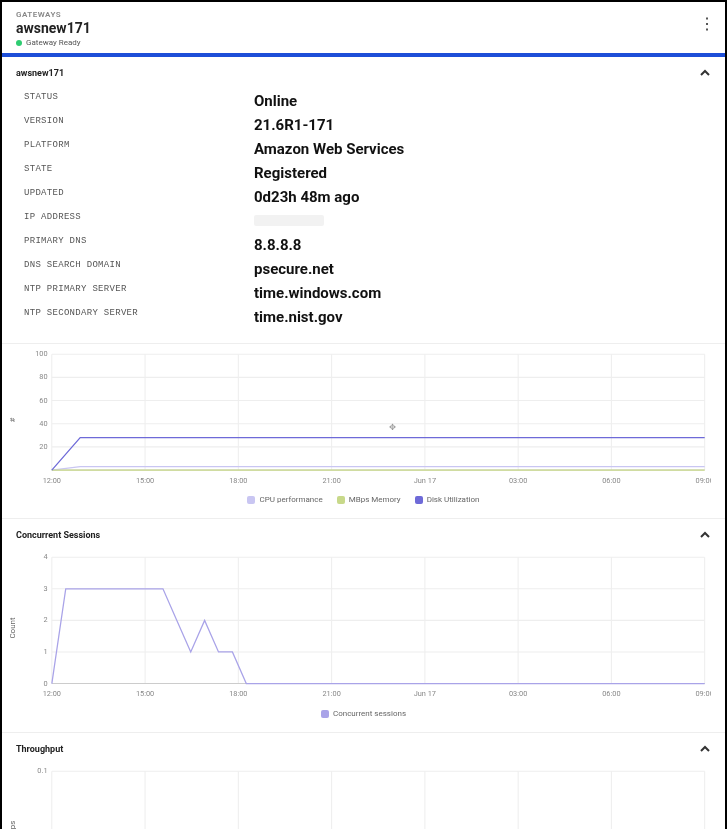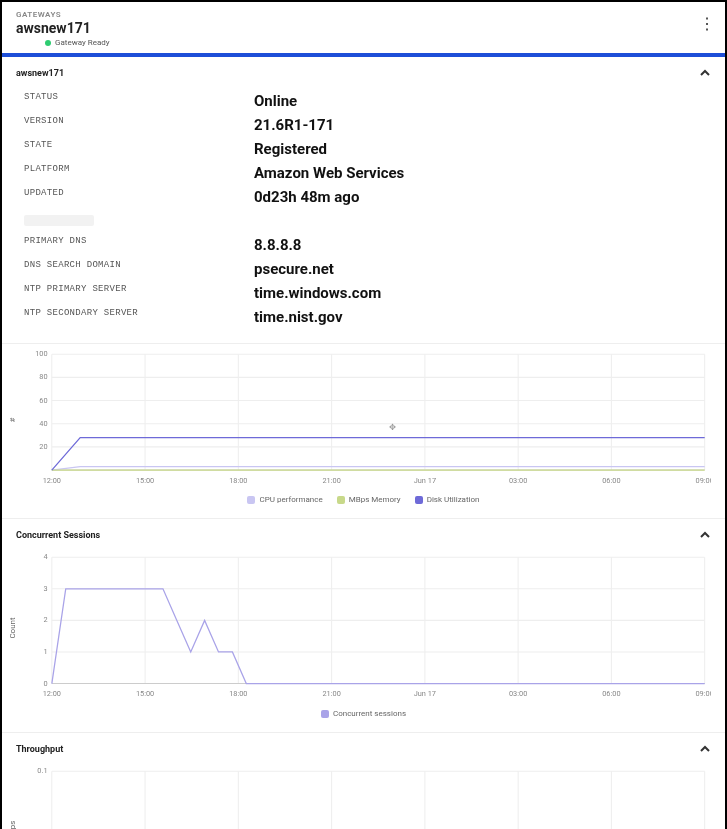--- a/index.html
+++ b/index.html
@@ -7,7 +7,7 @@
   .header { padding: 8px 14px 6px; border-bottom: 4px solid #1d4ed8; position: relative; }
   .header .crumb { font-size: 8px; letter-spacing: 0.5px; color: #888; font-weight: 600; }
   .header .title { font-size: 14px; font-weight: 700; margin-top: 1px; }
-  .header .status-row { display: flex; align-items: center; gap: 4px; margin-top: 2px; margin-left: 29px; }
+  .header .status-row { display: flex; align-items: center; gap: 4px; margin-top: 2px; }
   .status-dot { width: 6px; height: 6px; border-radius: 50%; background: #2ecc71; display: inline-block; }
   .status-text { font-size: 8px; color: #555; }
   .kebab { position: absolute; right: 10px; top: 14px; font-size: 16px; color: #333; cursor: pointer; line-height: 1; }

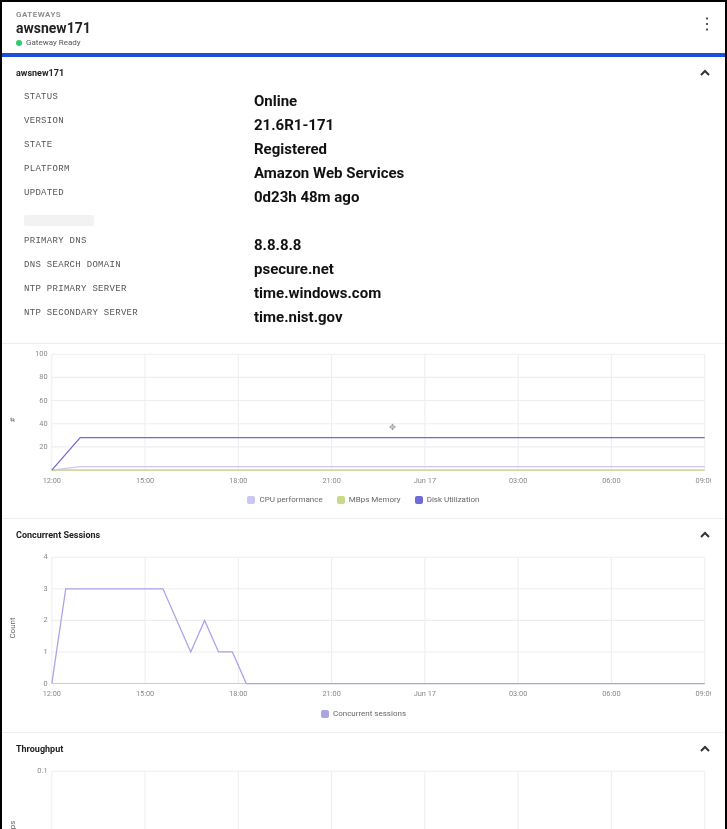--- a/index.html
+++ b/index.html
@@ -66,12 +66,12 @@
         <div class="kv-val">21.6R1-171</div>
       </div>
       <div class="kv-row">
+        <div class="kv-key">PLATFORM</div>
+        <div class="kv-val">Amazon Web Services</div>
+      </div>
+      <div class="kv-row">
         <div class="kv-key">STATE</div>
         <div class="kv-val">Registered</div>
-      </div>
-      <div class="kv-row">
-        <div class="kv-key">PLATFORM</div>
-        <div class="kv-val">Amazon Web Services</div>
       </div>
       <div class="kv-row">
         <div class="kv-key">UPDATED</div>

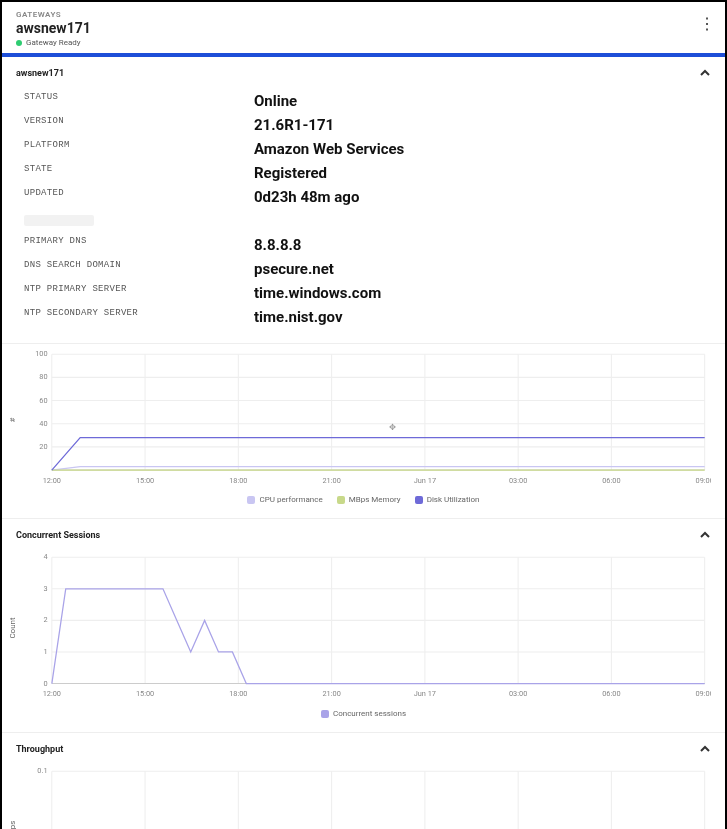--- a/index.html
+++ b/index.html
@@ -78,6 +78,7 @@
         <div class="kv-val">0d23h 48m ago</div>
       </div>
       <div class="kv-row">
+        <div class="kv-key">IP ADDRESS</div>
         <div class="kv-val"><span class="ip-mask"></span></div>
       </div>
       <div class="kv-row">

